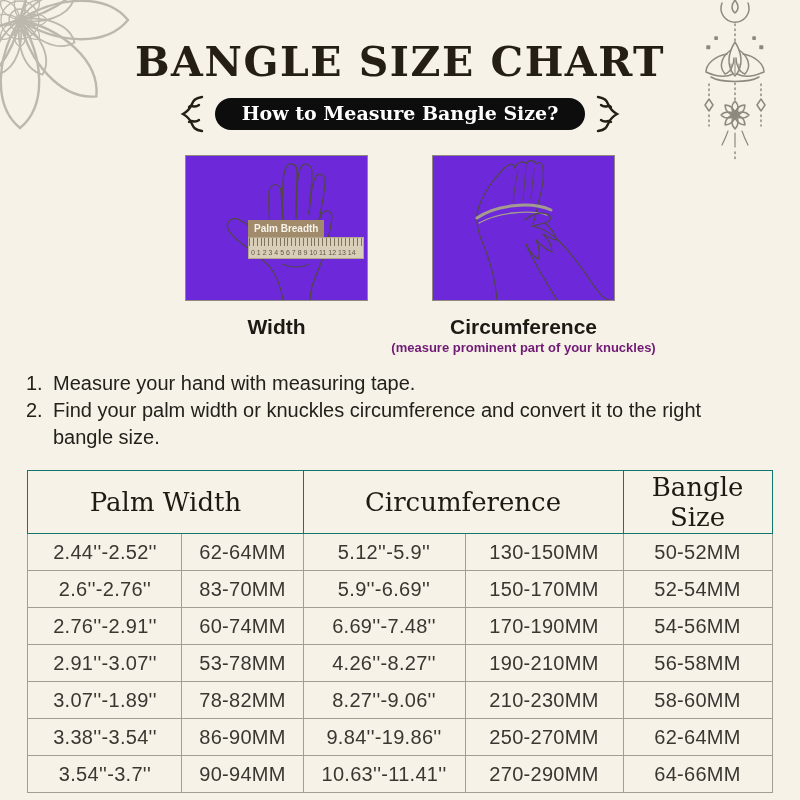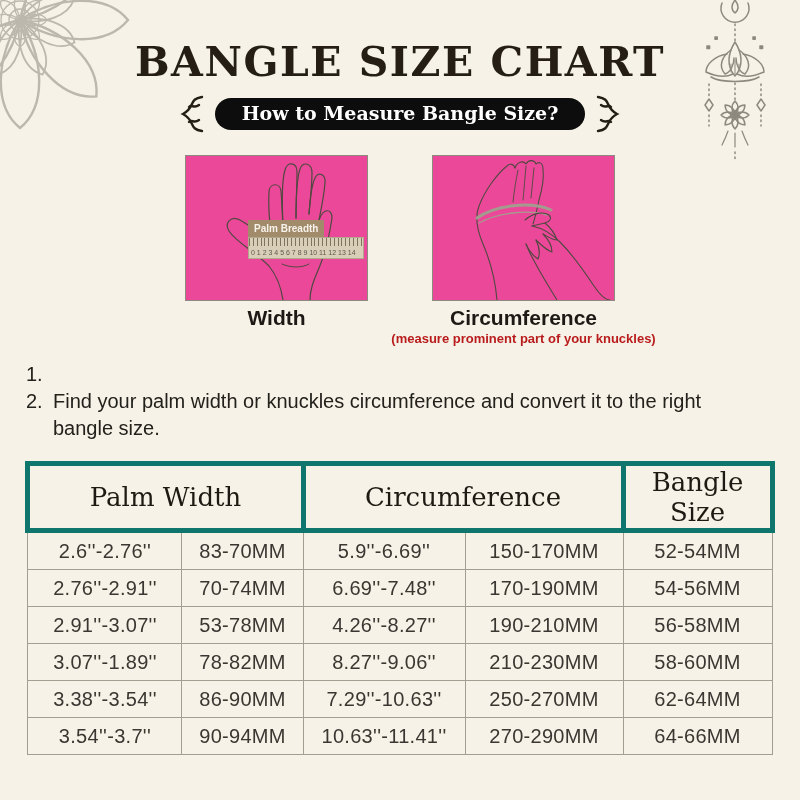--- a/index.html
+++ b/index.html
@@ -30,7 +30,7 @@
   
   .figures{margin-top:21px;display:flex;justify-content:center;gap:64px;}
   .figure{width:183px;}
-  .fig-box{width:181px;height:144px;border:1px solid #8f8a80;position:relative;background:#ec4899;}
+  .fig-box{width:181px;height:144px;border:1px solid #8f8a80;position:relative;background:#6d28d9;}
   .fig-box svg{position:absolute;left:0;top:0;}
   .ruler-label{
     position:absolute;left:62px;top:64px;background:#a18b6b;color:#f7f3ea;

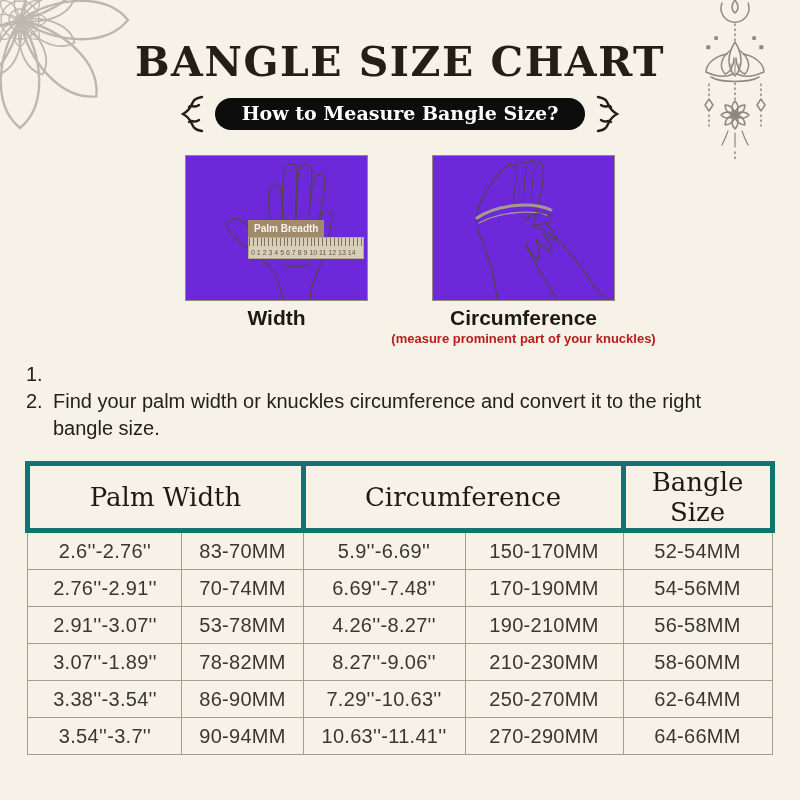--- a/index.html
+++ b/index.html
@@ -48,7 +48,7 @@
     font-size:7px;color:#5d5648;letter-spacing:0;margin-top:3px;text-align:left;
     padding-left:2px;white-space:nowrap;font-family:"Liberation Sans",sans-serif;
   }
-  .fig-cap{margin-top:5px;display:flex;flex-direction:column;align-items:center;}
+  .fig-cap{margin-top:14px;display:flex;flex-direction:column;align-items:center;}
   .cap-main{font-size:21px;font-weight:600;color:#1d1a15;white-space:nowrap;}
   .cap-note{font-size:13px;font-weight:700;color:#b91c1c;white-space:nowrap;margin-top:1px;}
   

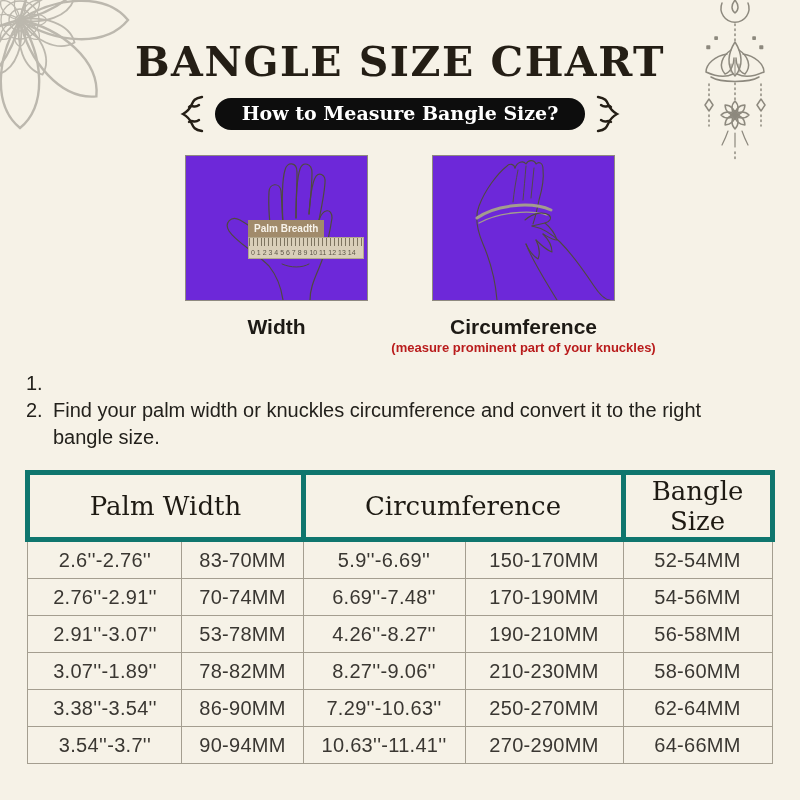--- a/index.html
+++ b/index.html
@@ -50,7 +50,7 @@
   }
   .fig-cap{margin-top:14px;display:flex;flex-direction:column;align-items:center;}
   .cap-main{font-size:21px;font-weight:600;color:#1d1a15;white-space:nowrap;}
-  .cap-note{font-size:13px;font-weight:700;color:#b91c1c;white-space:nowrap;margin-top:1px;}
+  .cap-note{font-size:13px;font-weight:700;color:#701a75;white-space:nowrap;margin-top:1px;}
   
   .instructions{margin:15px 26px 0 26px;}
   .instr{display:flex;font-size:20px;line-height:27px;color:#23211c;}

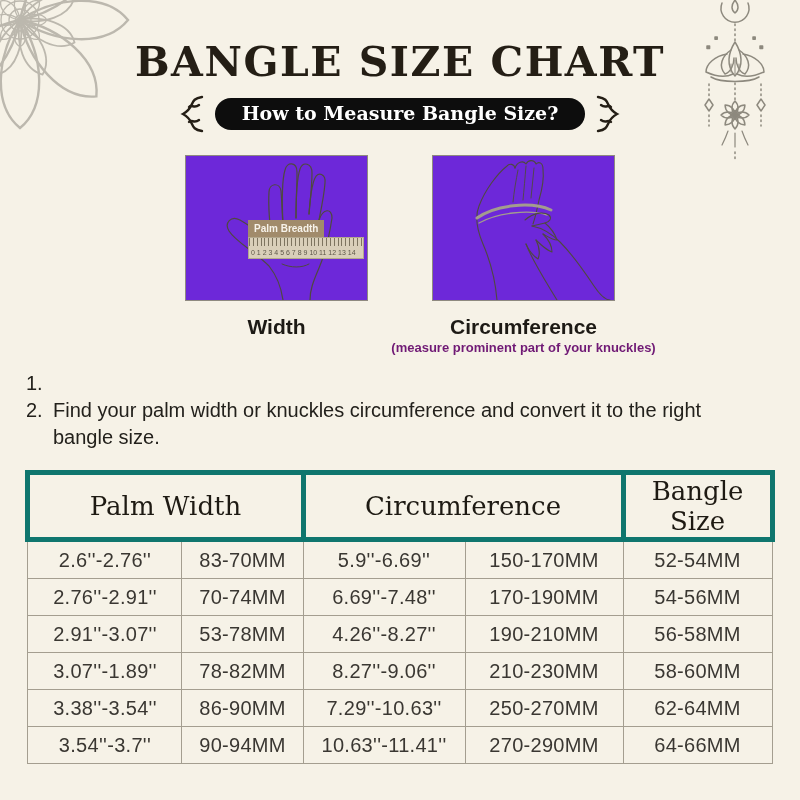--- a/index.html
+++ b/index.html
@@ -218,6 +218,7 @@
   <div class="instructions">
     <div class="instr">
       <span class="instr-num">1.</span>
+      <span class="instr-text">Measure your hand with measuring tape.</span>
     </div>
     <div class="instr">
       <span class="instr-num">2.</span>

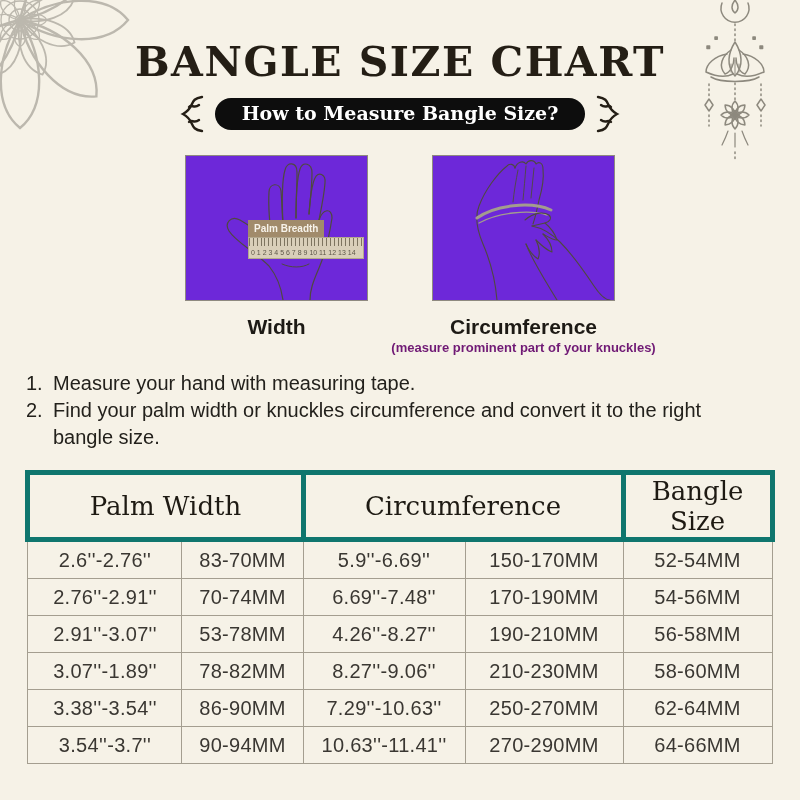--- a/index.html
+++ b/index.html
@@ -62,7 +62,7 @@
   }
   .size-table th{
     font-family:"DejaVu Serif","Liberation Serif",serif;font-weight:400;
-    font-size:26px;color:#1e1a13;height:48px;border:5px solid #0f766e;text-align:center;
+    font-size:26px;color:#1e1a13;height:48px;border:1px solid #0f766e;text-align:center;
   }
   .size-table td{
     font-size:20px;color:#3a3732;height:36px;border:1px solid #a49e90;

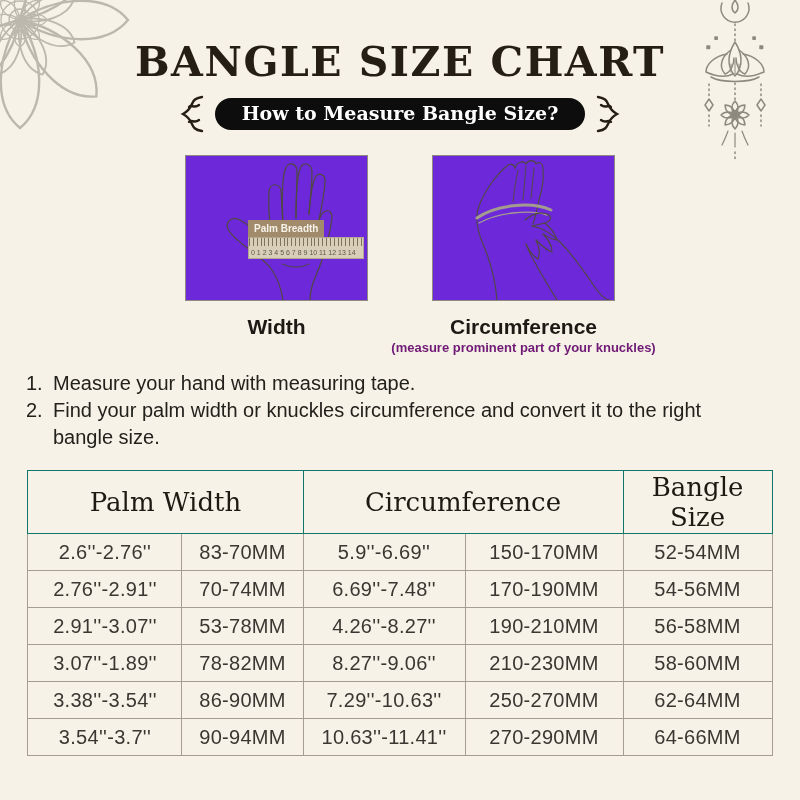--- a/index.html
+++ b/index.html
@@ -243,6 +243,13 @@
     </thead>
     <tbody>
         <tr>
+          <td>2.44''-2.52''</td>
+          <td>62-64MM</td>
+          <td>5.12''-5.9''</td>
+          <td>130-150MM</td>
+          <td>50-52MM</td>
+        </tr>
+        <tr>
           <td>2.6''-2.76''</td>
           <td>83-70MM</td>
           <td>5.9''-6.69''</td>

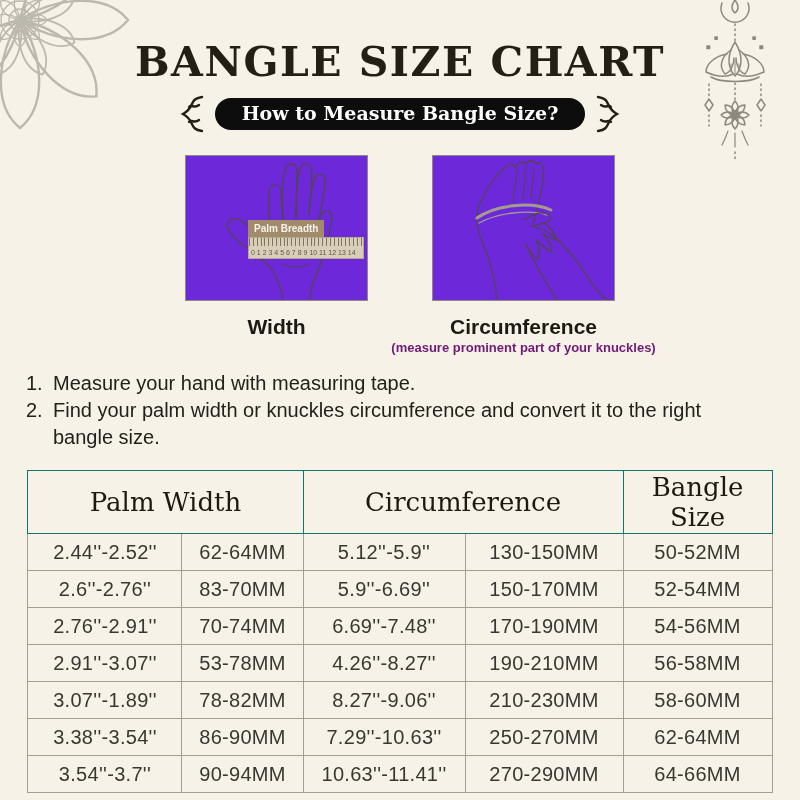--- a/index.html
+++ b/index.html
@@ -258,7 +258,7 @@
         </tr>
         <tr>
           <td>2.76''-2.91''</td>
-          <td>70-74MM</td>
+          <td>60-74MM</td>
           <td>6.69''-7.48''</td>
           <td>170-190MM</td>
           <td>54-56MM</td>

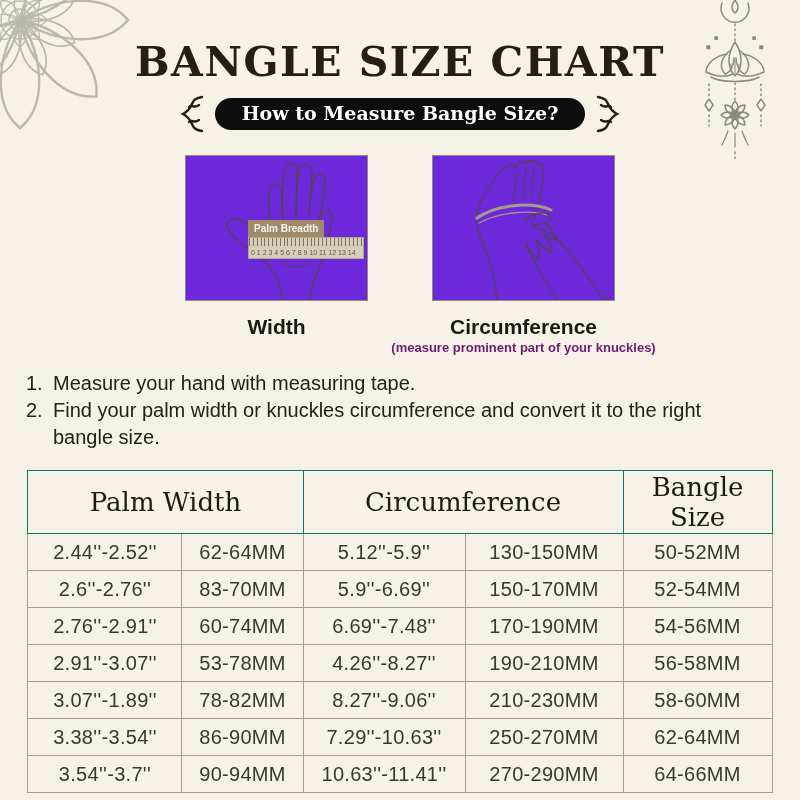--- a/index.html
+++ b/index.html
@@ -280,7 +280,7 @@
         <tr>
           <td>3.38''-3.54''</td>
           <td>86-90MM</td>
-          <td>7.29''-10.63''</td>
+          <td>9.84''-19.86''</td>
           <td>250-270MM</td>
           <td>62-64MM</td>
         </tr>

